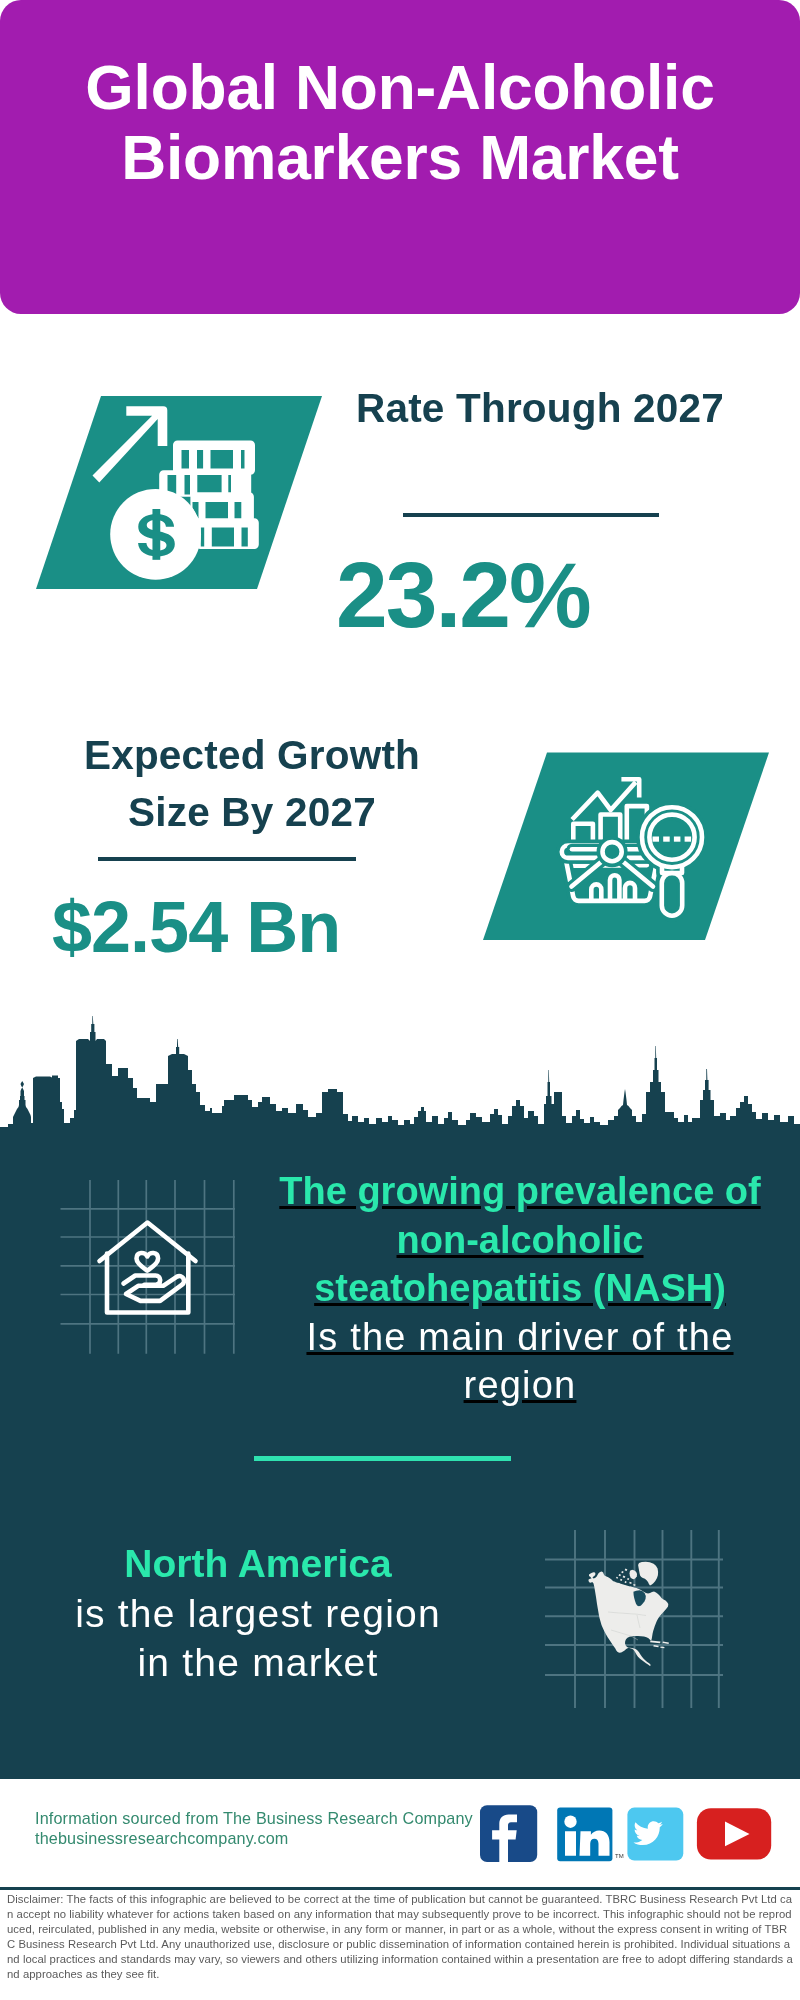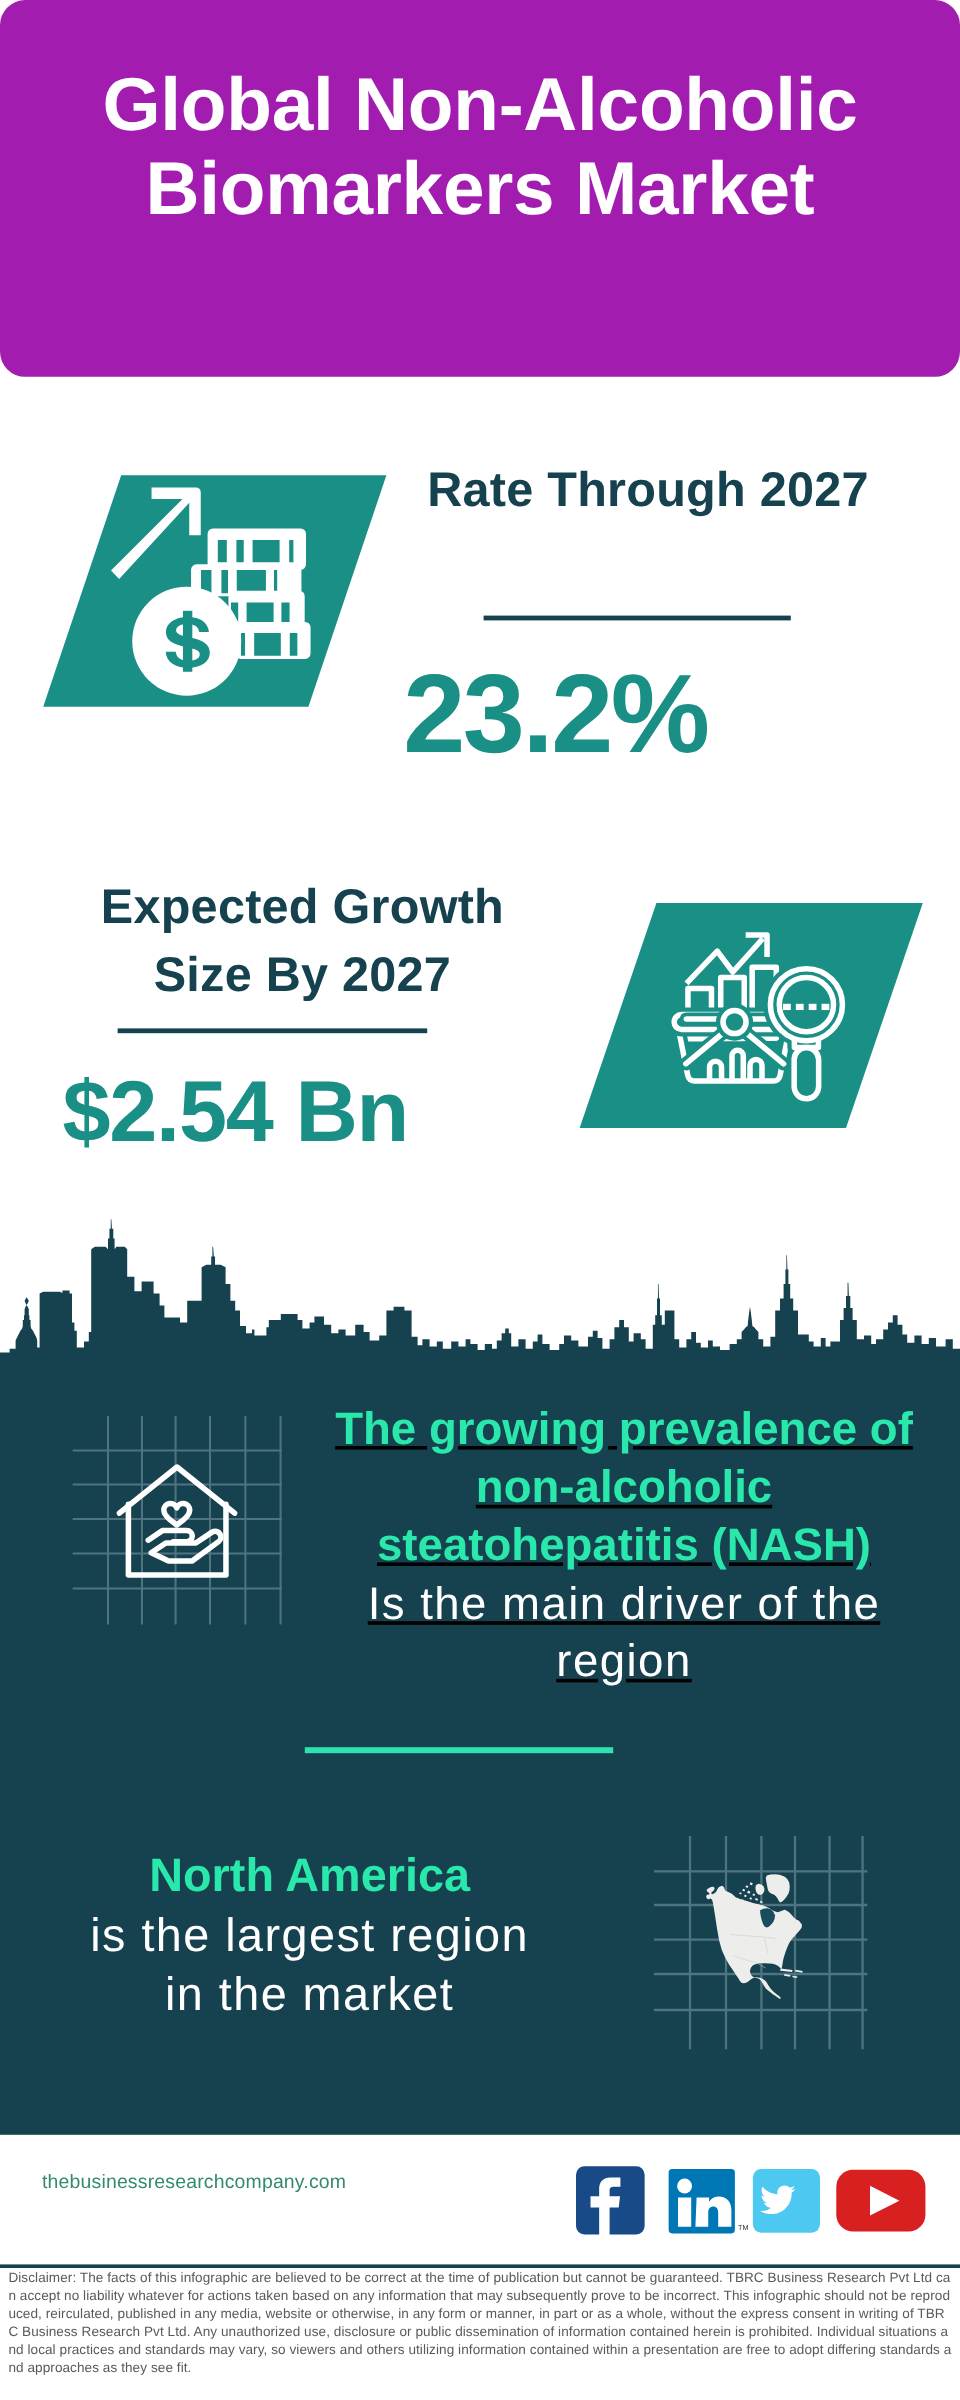--- a/index.html
+++ b/index.html
@@ -234,6 +234,7 @@
   </svg>
 
   <div class="src" style="left:35px;top:1808px;">
+    <div>Information sourced from The Business Research Company</div>
     <div>thebusinessresearchcompany.com</div>
   </div>
   <div style="position:absolute;left:0;top:1887px;width:800px;height:3px;background:#16414F;"></div>

